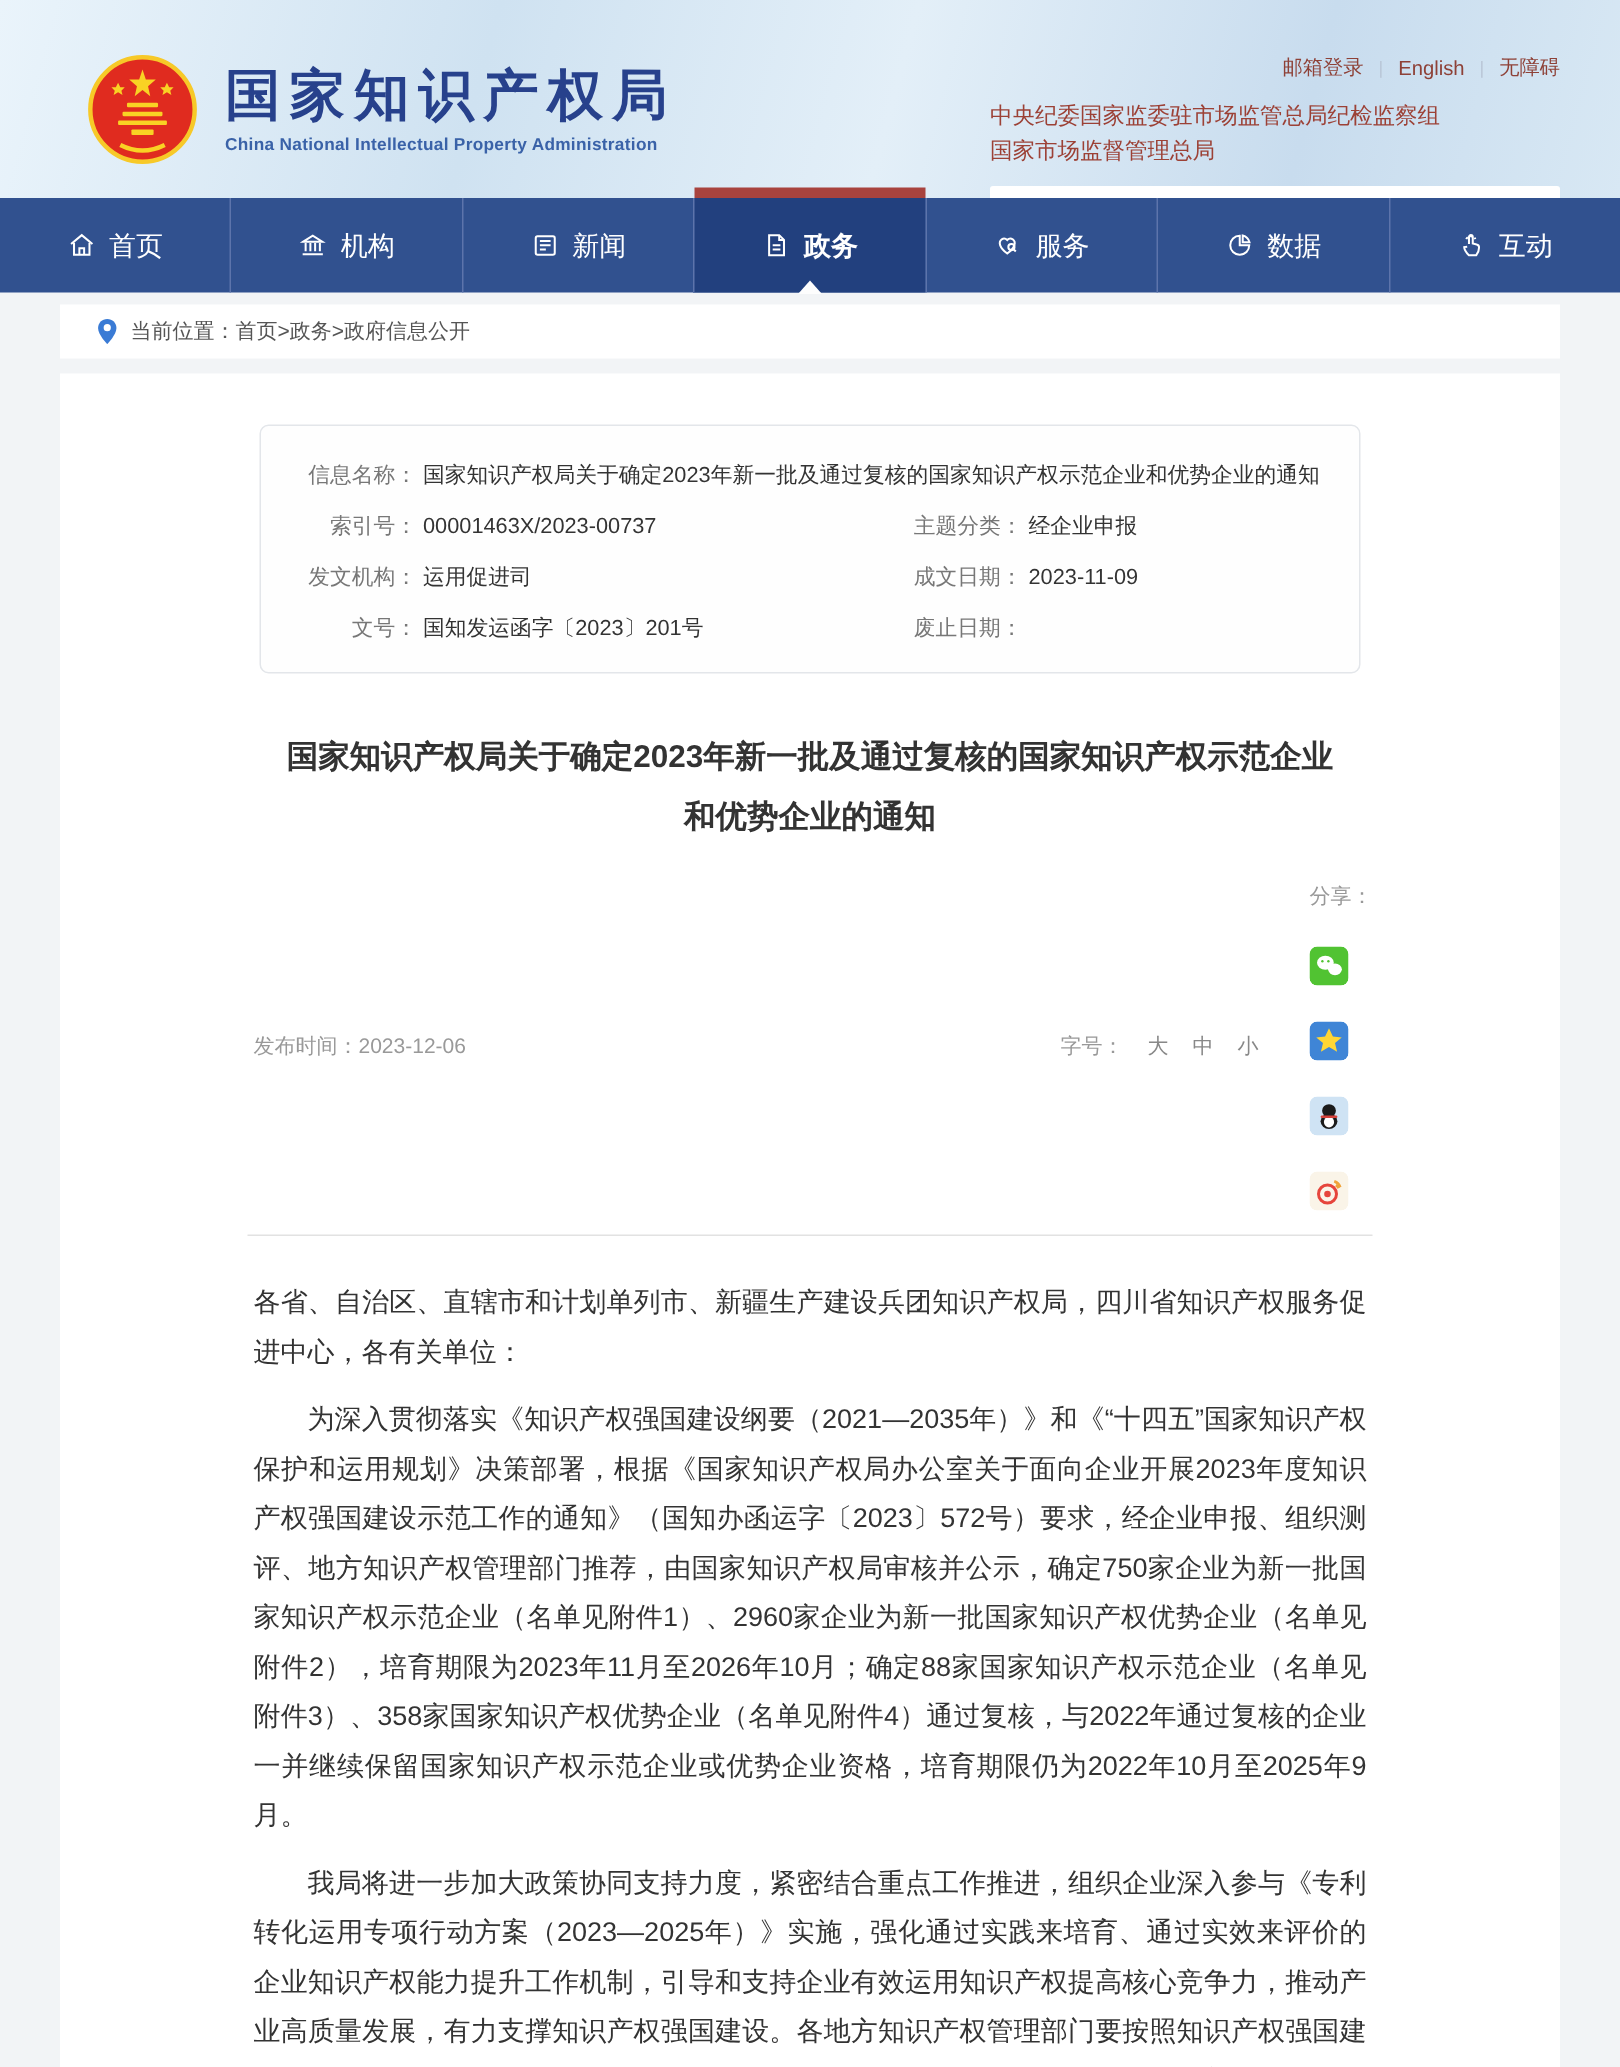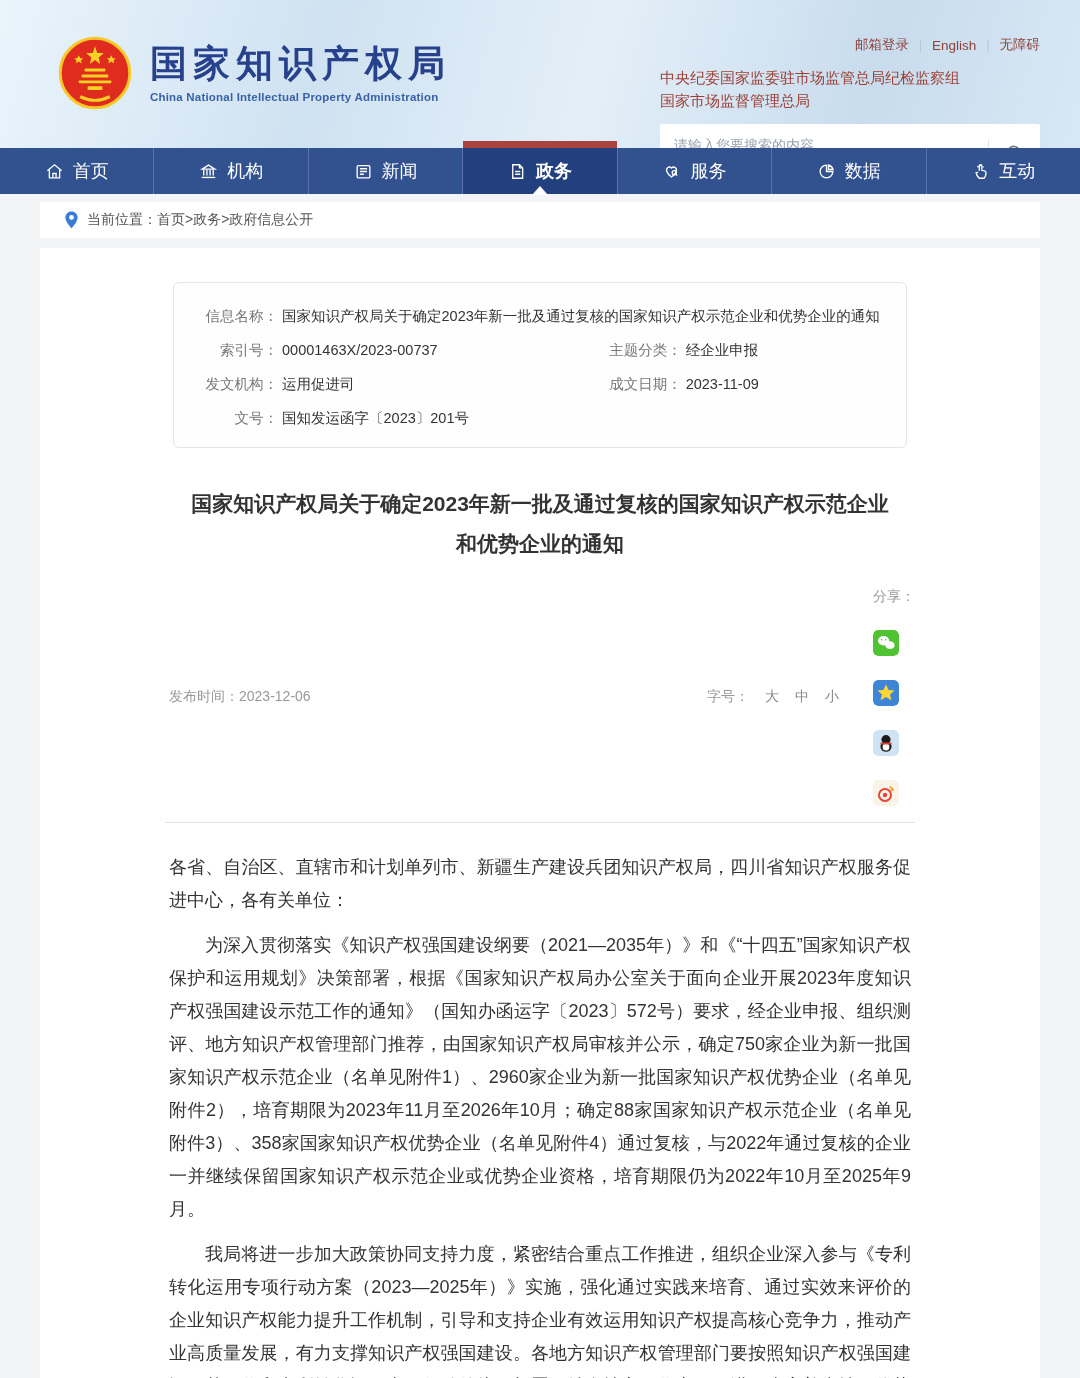--- a/index.html
+++ b/index.html
@@ -12,7 +12,7 @@
   }
   
   .site-header {
-    height:148px; position:relative;
+    height:132px; position:relative;
     background: linear-gradient(105deg,#eaf4fb 0%,#cfe2f1 30%,#e3eff8 55%,#c8dcee 80%,#d8e8f4 100%);
     padding:0 51px;
   }

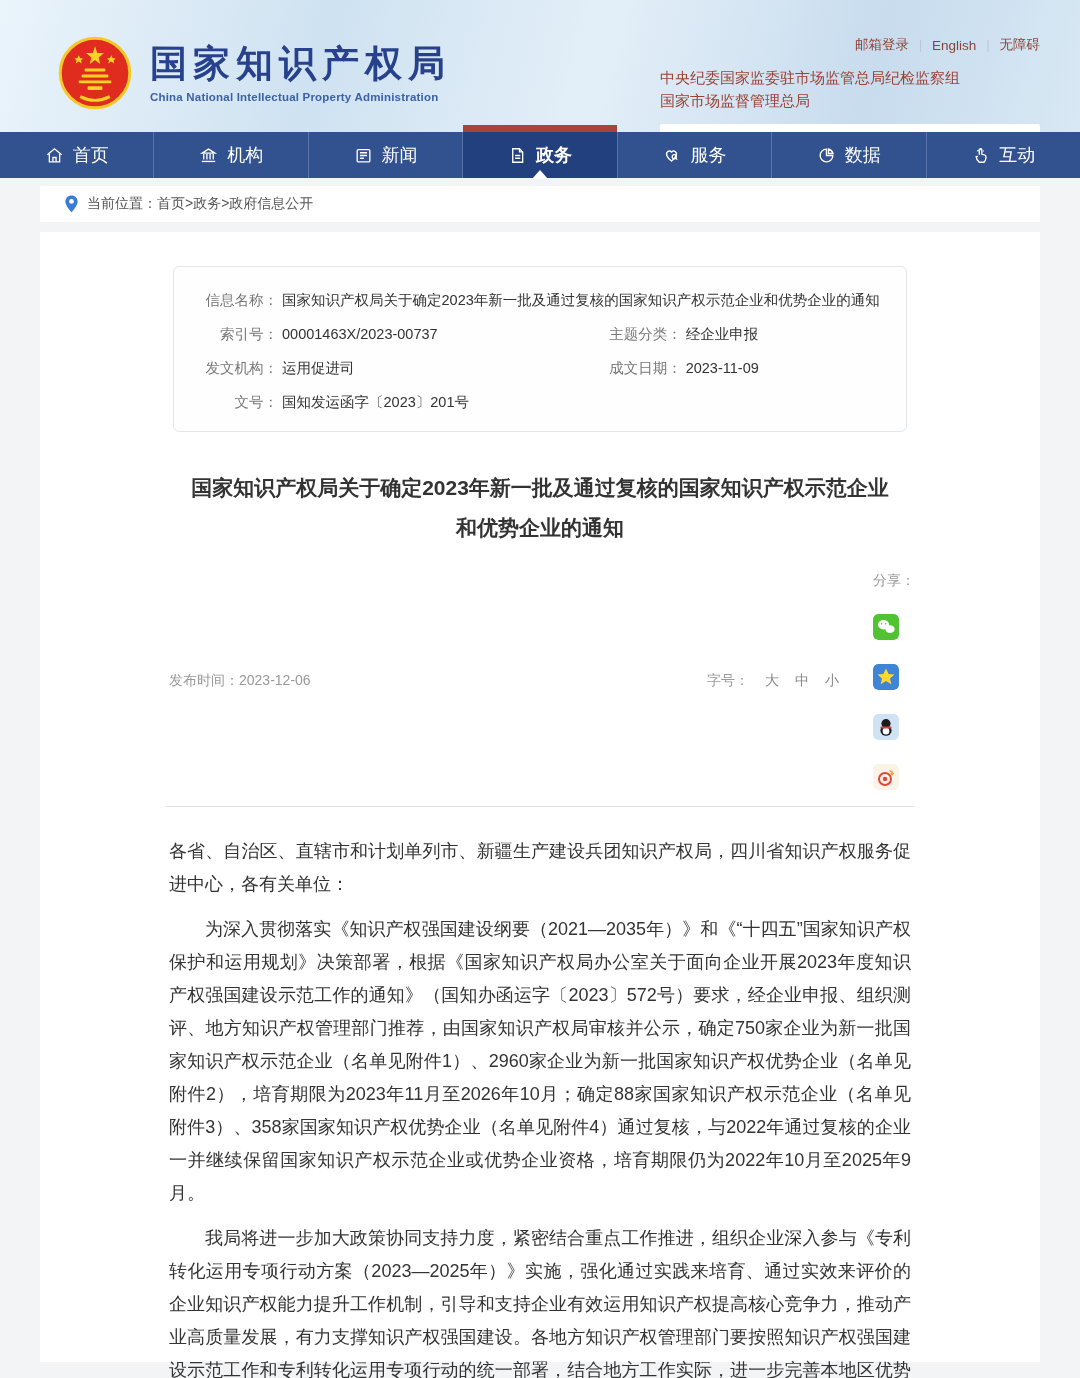--- a/index.html
+++ b/index.html
@@ -31,7 +31,7 @@
   .search-box input::placeholder { color:#9aa3ad; }
   .search-btn { width:52px; height:26px; border-left:1px solid #e0e4e8; display:flex; align-items:center; justify-content:center; cursor:pointer; }
   
-  .main-nav { height:46px; background:#31518f; display:flex; position:relative; }
+  .main-nav { height:63px; background:#31518f; display:flex; position:relative; }
   .nav-item {
     flex:1; display:flex; align-items:center; justify-content:center; gap:9px;
     color:#fff; font-size:18px; cursor:pointer; position:relative;

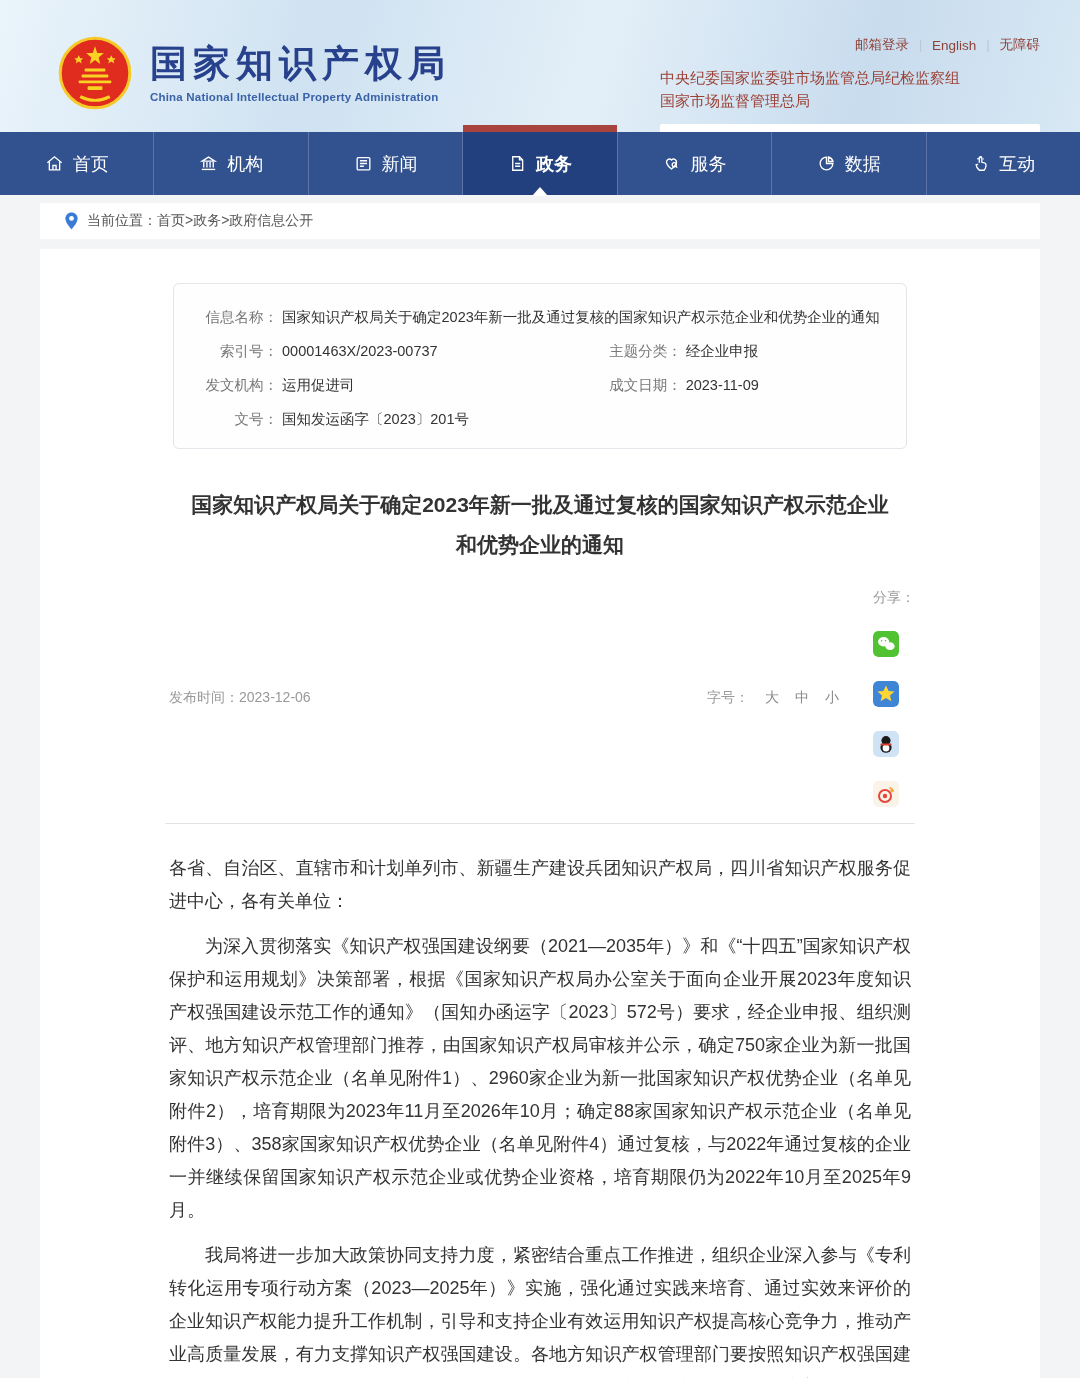--- a/index.html
+++ b/index.html
@@ -231,6 +231,10 @@
           <span class="info-label" data-interactable="false">文号：</span>
           <span class="info-value" data-interactable="false">国知发运函字〔2023〕201号</span>
         </div>
+        <div class="info-cell c2">
+          <span class="info-label" data-interactable="false">废止日期：</span>
+          <span class="info-value" data-interactable="false"></span>
+        </div>
       </div>
     </div>
 

